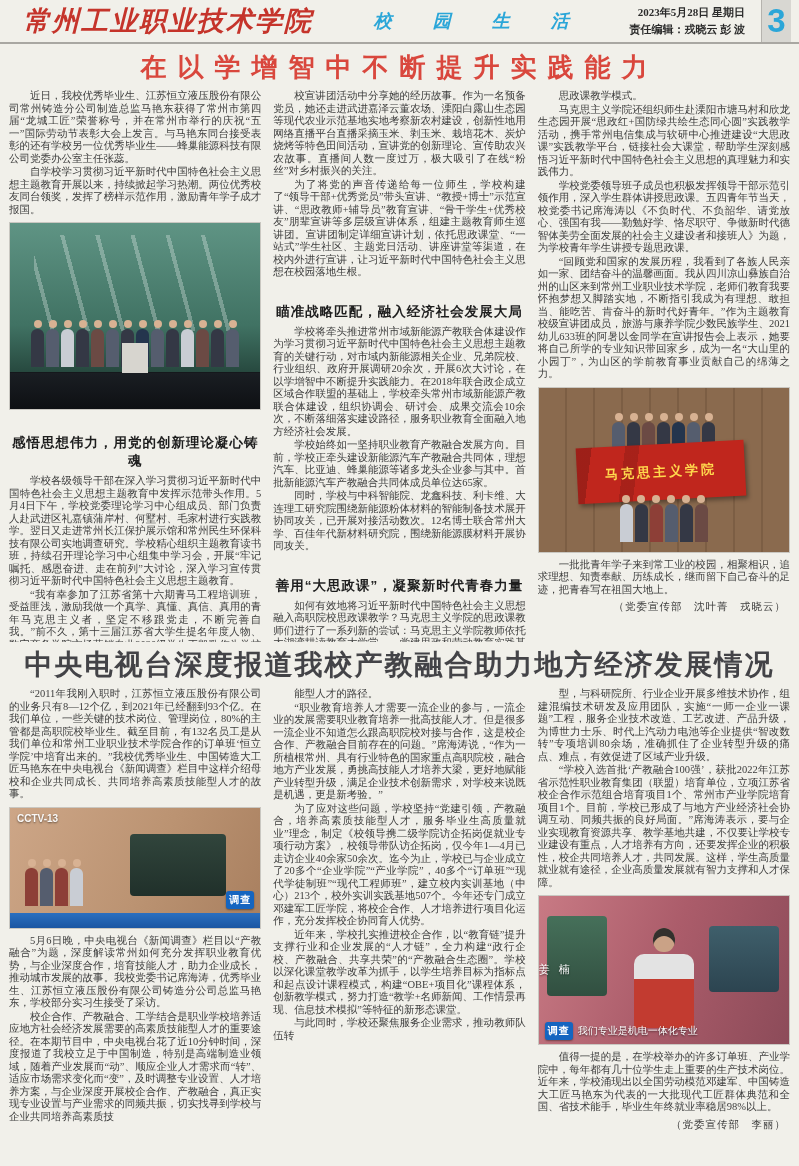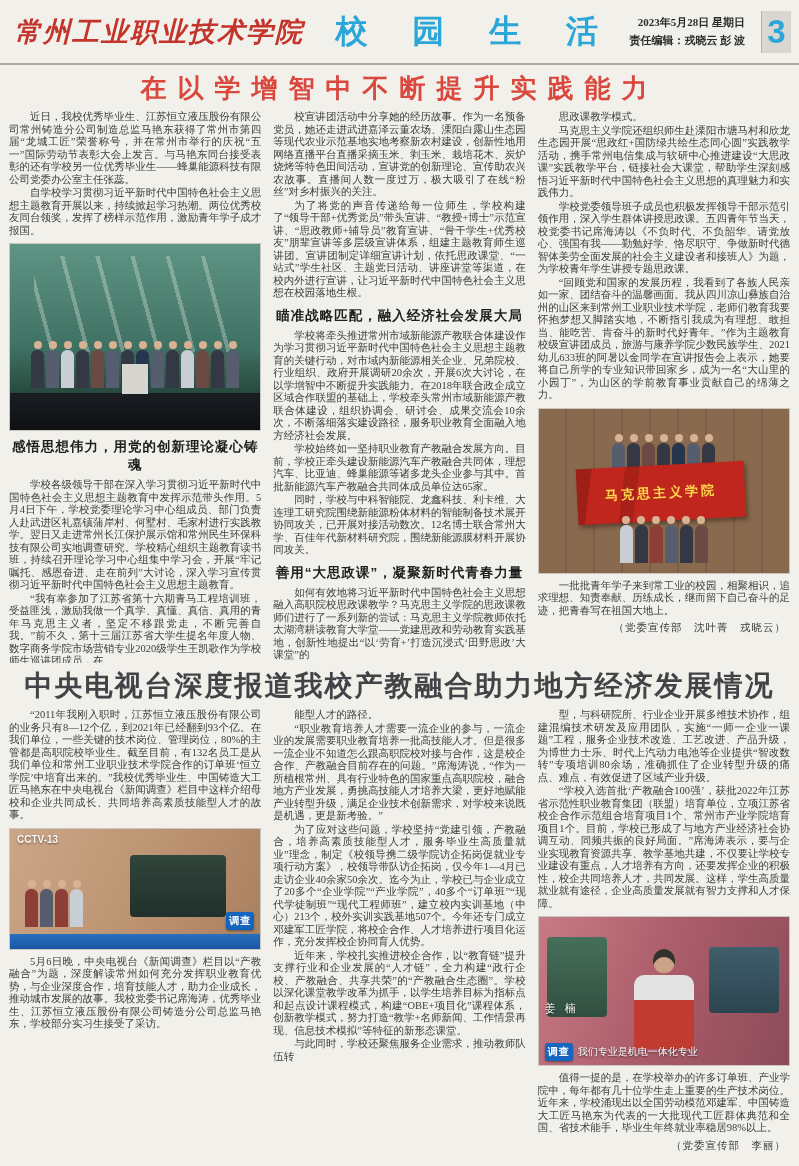--- a/index.html
+++ b/index.html
@@ -11,8 +11,8 @@
   }
   
   .header {
-    height:65px; display:flex; align-items:center;
-    padding:4px 8px 4px 14px; border-bottom:2px solid #a9a7a2;
+    height:44px; display:flex; align-items:center;
+    padding:4px 8px 4px 23px; border-bottom:2px solid #a9a7a2;
   }
   .masthead {
     color:#c5342b; font-weight:bold; font-style:italic;

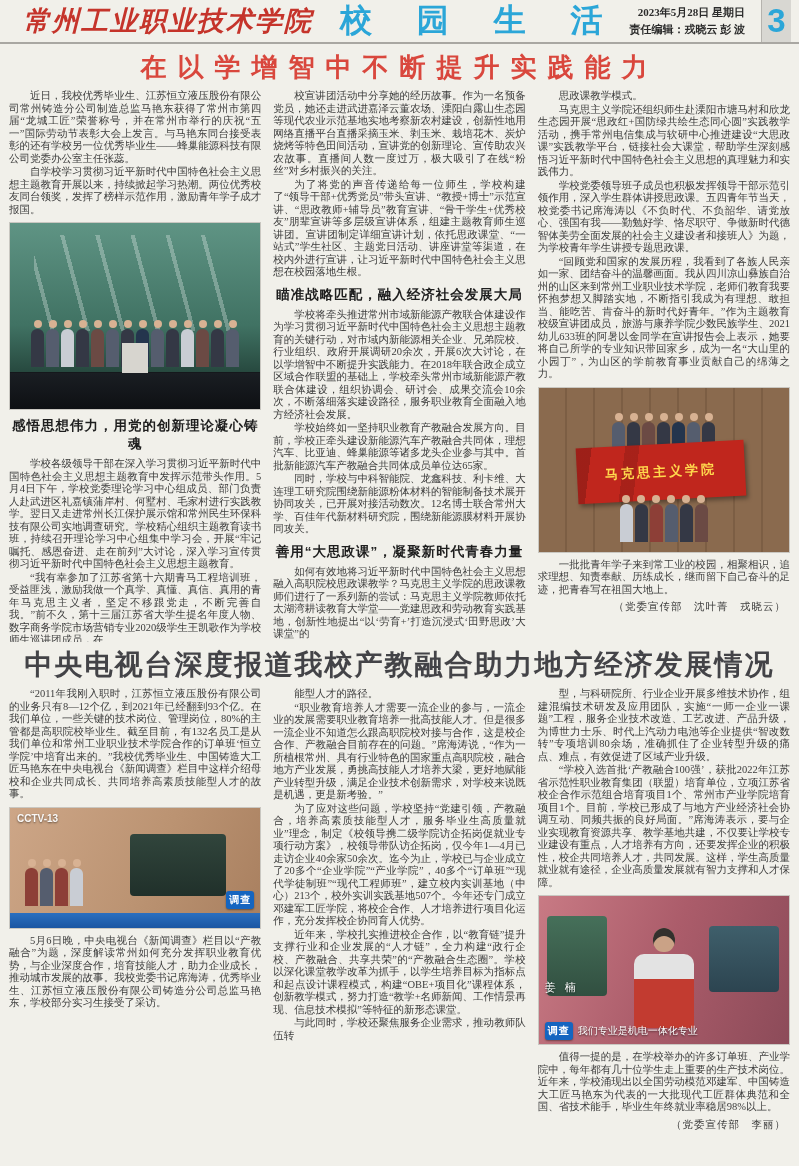--- a/index.html
+++ b/index.html
@@ -21,8 +21,9 @@
   }
   .section-title {
     flex:1; text-align:center; color:#2ba6d8; font-weight:bold;
-    font-size:32px; letter-spacing:18px; text-indent:18px;
+    font-size:18px; letter-spacing:18px; text-indent:18px;
     font-family:"Liberation Sans","DejaVu Sans",sans-serif;
+    font-style:italic;
   }
   .header-right { display:flex; align-items:center; gap:16px; }
   .dateblock {

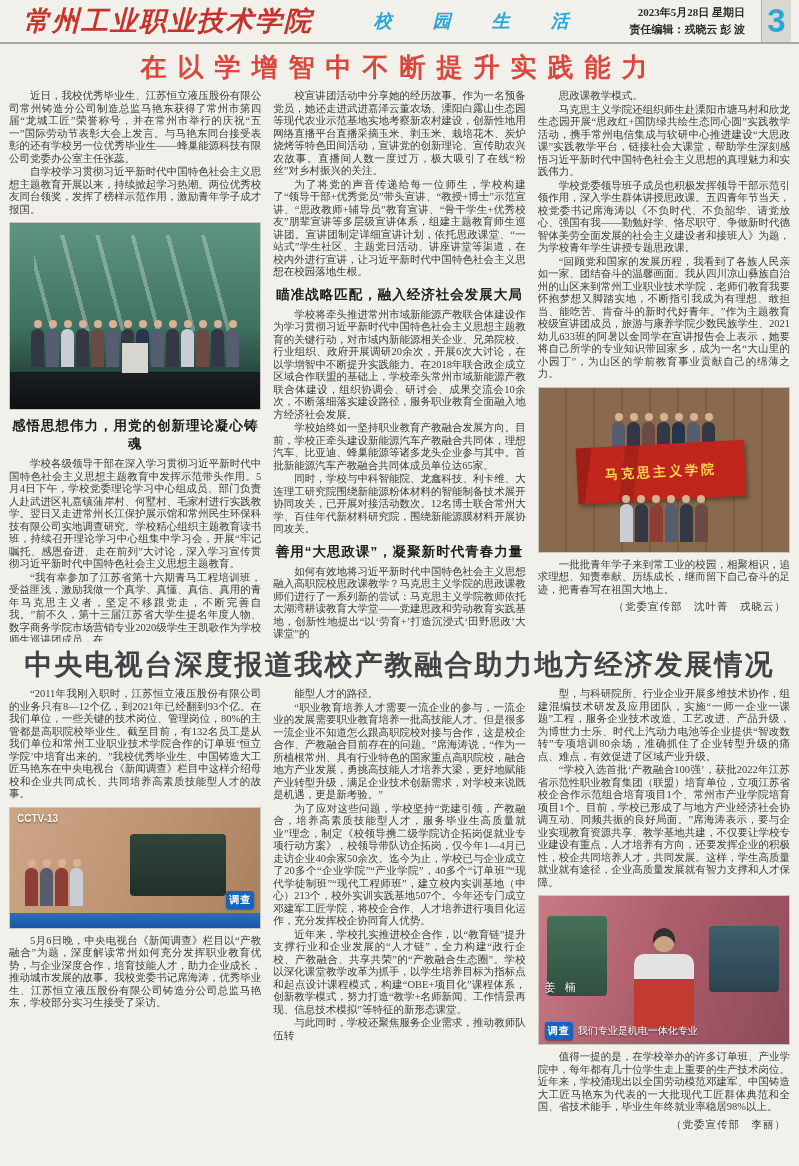--- a/index.html
+++ b/index.html
@@ -58,7 +58,7 @@
   }
   .subhead {
     text-align:center; font-weight:bold; color:#1e1e1e;
-    font-size:13.5px; letter-spacing:1px; margin:7px 0 5px;
+    font-size:13.5px; letter-spacing:1px; margin:24px 0 5px;
     font-family:"Liberation Sans","DejaVu Sans",sans-serif;
   }
   .byline {

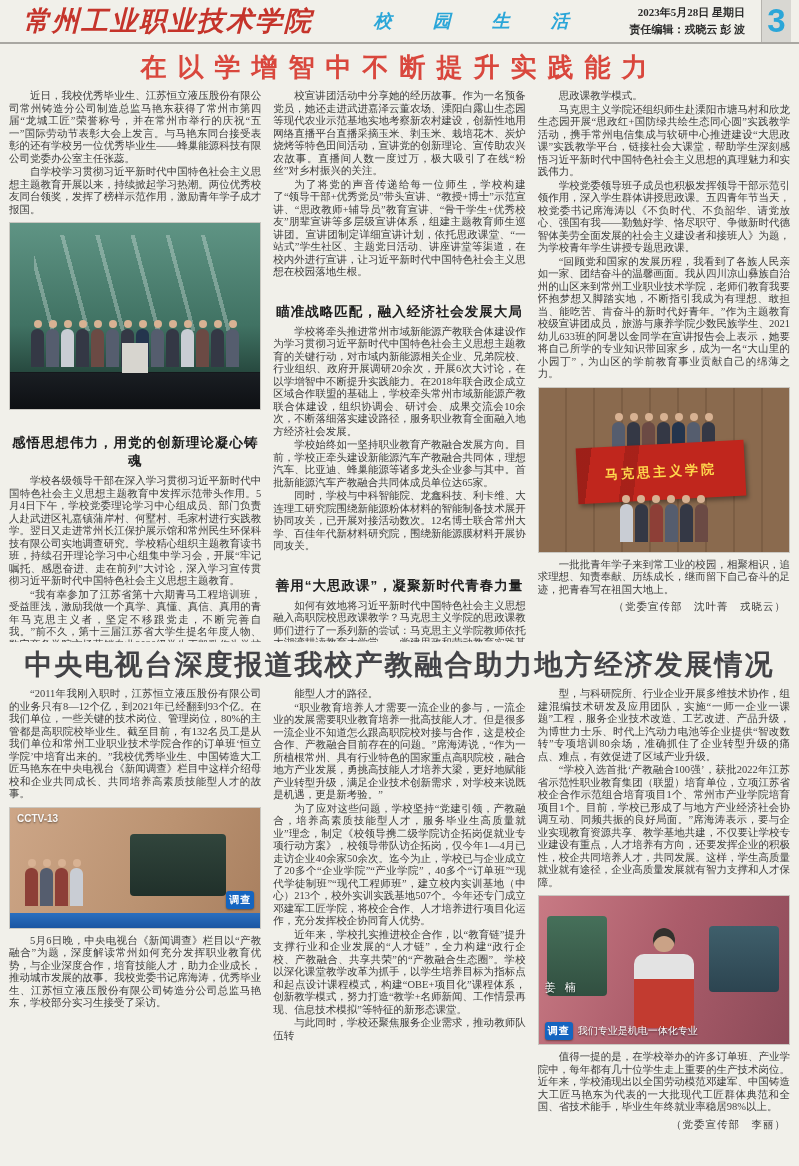--- a/index.html
+++ b/index.html
@@ -120,9 +120,9 @@
   .ph4 .person::before { content:""; position:absolute; top:-26px; left:19px; width:22px;
     height:24px; border-radius:50% 50% 46% 46%; background:#caa286;
     box-shadow:inset 0 8px 0 #33302d; }
-  .name-label { position:absolute; left:6px; top:66px; color:#fff; font-size:11px;
+  .name-label { position:absolute; left:0; top:66px; color:#fff; font-size:11px;
     letter-spacing:3px; text-shadow:0 1px 2px rgba(0,0,0,.6);
-    font-family:"Liberation Sans",sans-serif;margin-top:18px; }
+    font-family:"Liberation Sans",sans-serif; }
   .ph4-bottom { position:absolute; bottom:4px; left:6px; right:6px;
     display:flex; align-items:center; gap:5px; }
   .ph4-cap { color:#fff; font-size:10px; text-shadow:0 1px 2px rgba(0,0,0,.7);

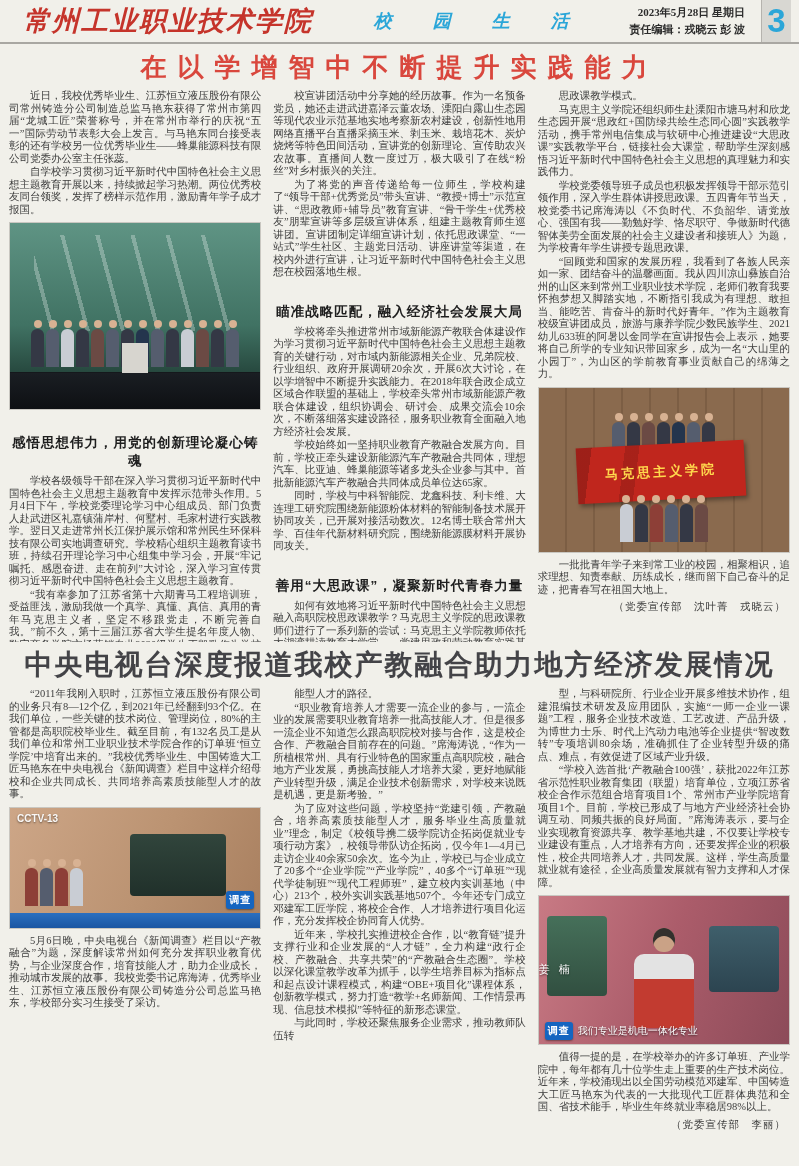--- a/index.html
+++ b/index.html
@@ -207,6 +207,7 @@
       <div class="diaocha">调查</div>
     </div>
     <p>5月6日晚，中央电视台《新闻调查》栏目以“产教融合”为题，深度解读常州如何充分发挥职业教育优势，与企业深度合作，培育技能人才，助力企业成长，推动城市发展的故事。我校党委书记席海涛，优秀毕业生、江苏恒立液压股份有限公司铸造分公司总监马艳东，学校部分实习生接受了采访。</p>
+    <p>校企合作、产教融合、工学结合是职业学校培养适应地方社会经济发展需要的高素质技能型人才的重要途径。在本期节目中，中央电视台花了近10分钟时间，深度报道了我校立足于中国制造，特别是高端制造业领域，随着产业发展而“动”、顺应企业人才需求而“转”、适应市场需求变化而“变”，及时调整专业设置、人才培养方案，与企业深度开展校企合作、产教融合，真正实现专业设置与产业需求的同频共振，切实找寻到学校与企业共同培养高素质技</p>
   </div>
 
   <div class="col">

